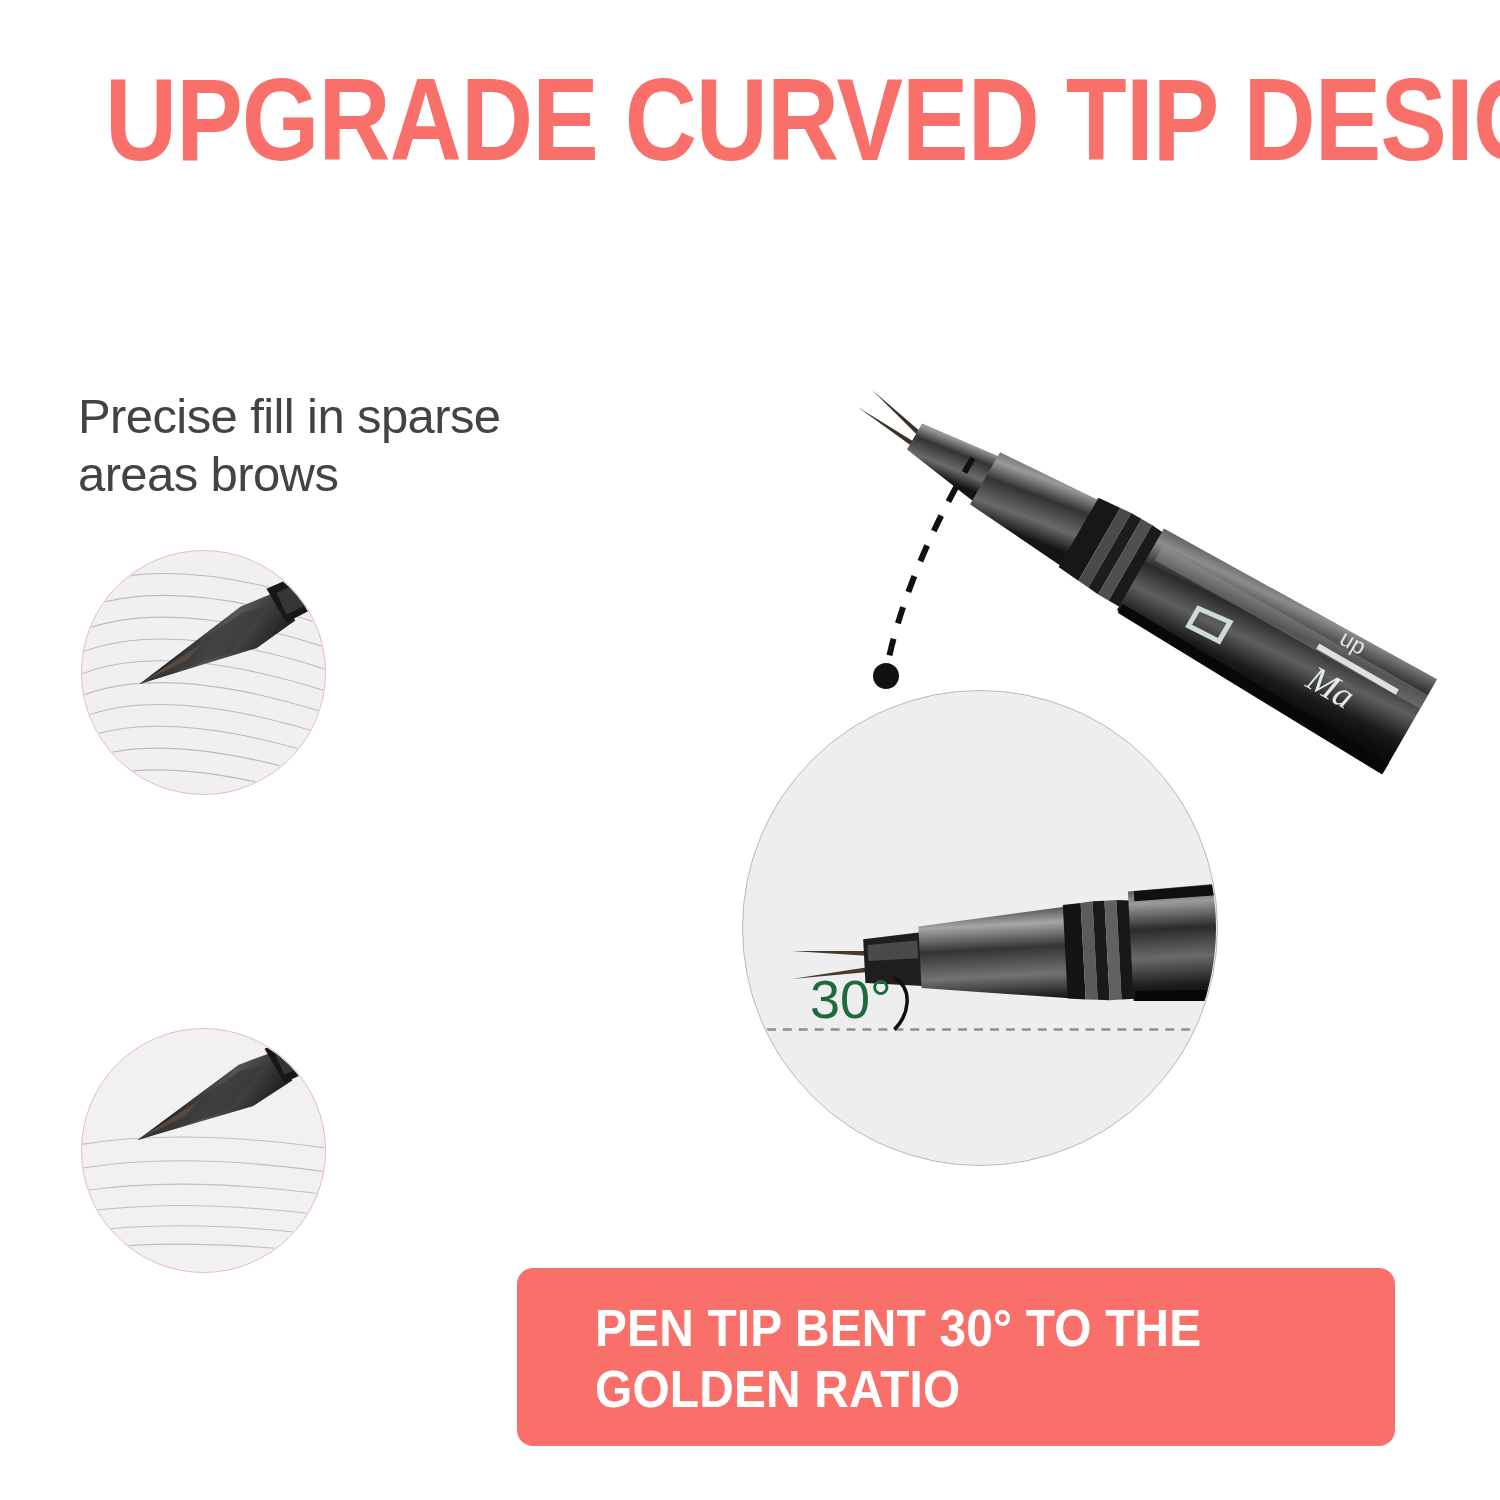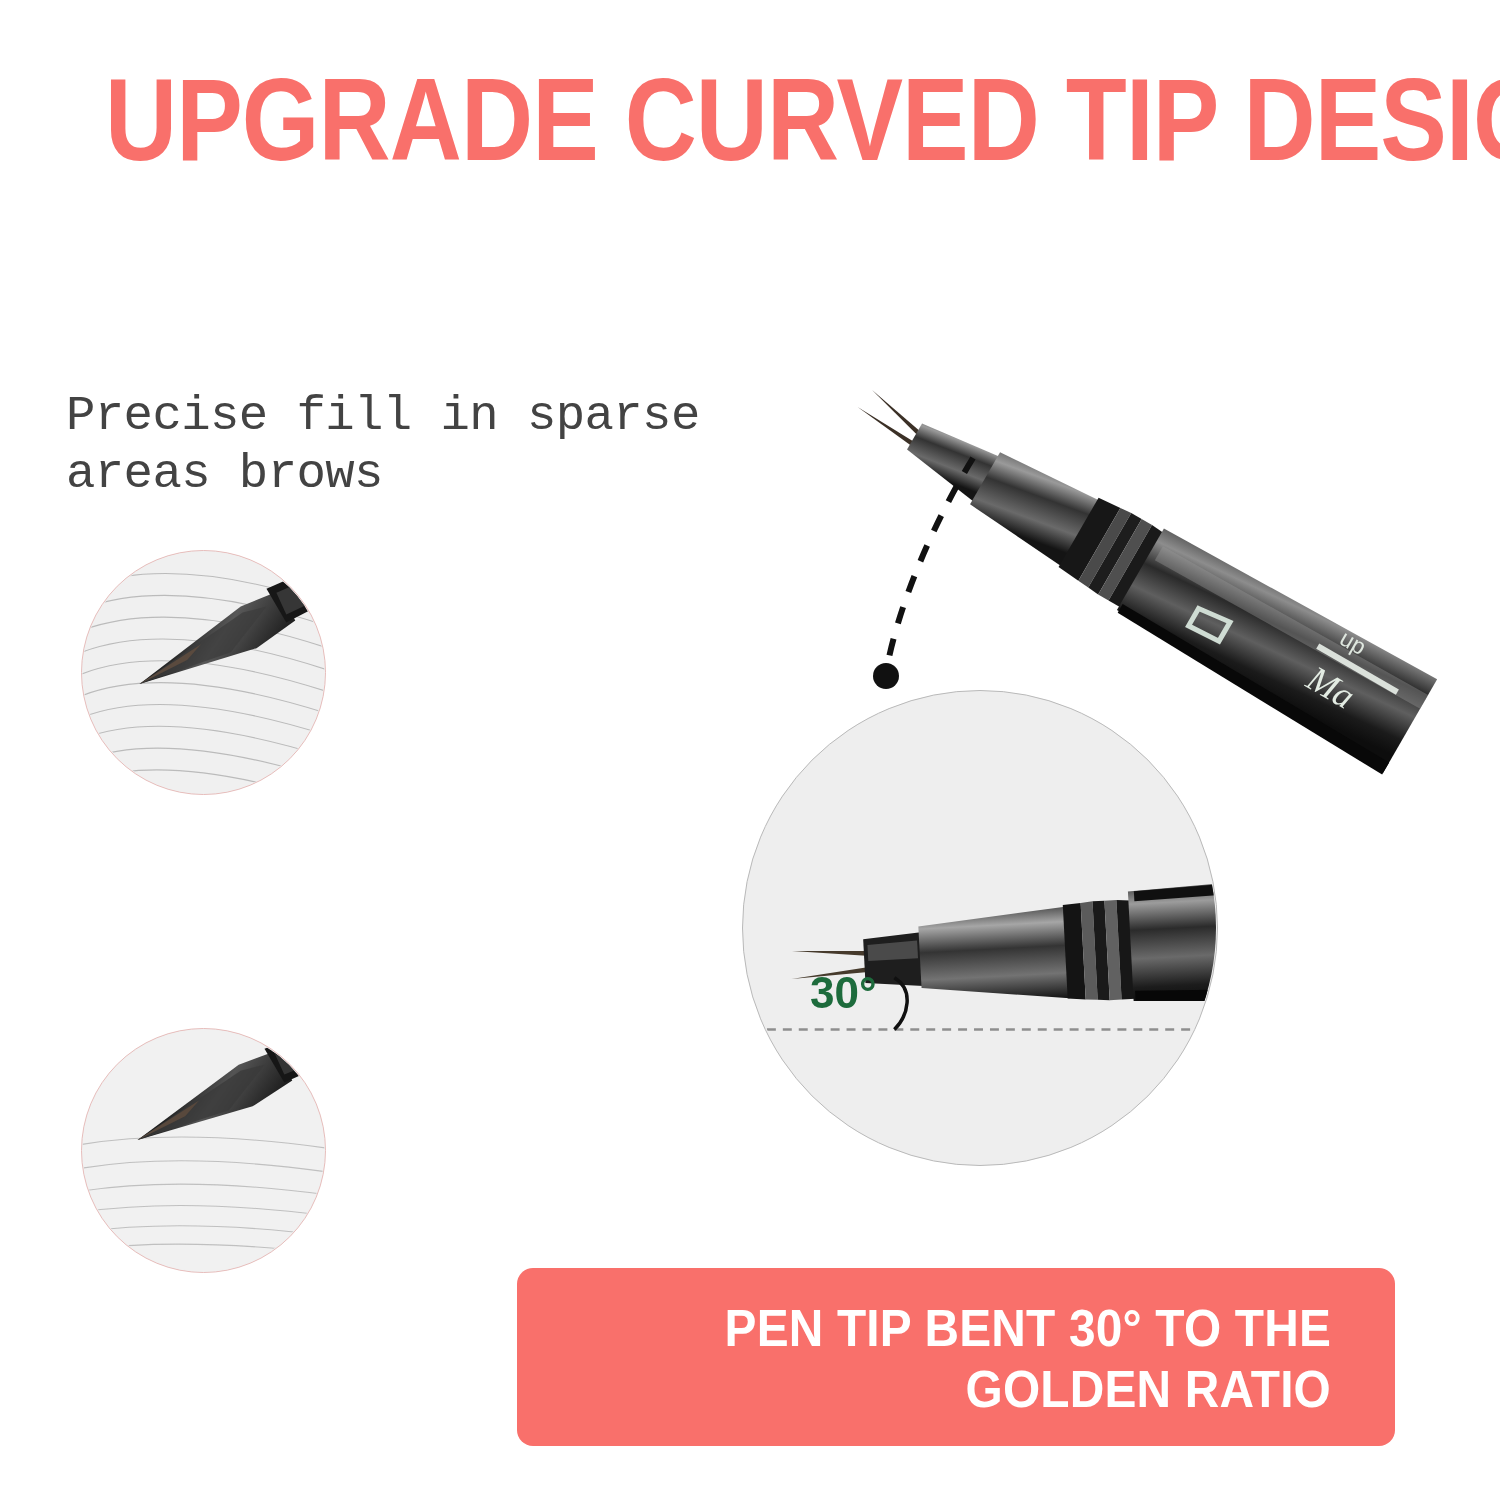--- a/index.html
+++ b/index.html
@@ -38,7 +38,7 @@
     letter-spacing:-0.6px;
     white-space:pre-line;
   }
-  #caption-1{left:66px;top:388px;width:640px;font-family:Liberation Mono, monospace;}
+  #caption-1{left:78px;top:388px;width:640px;}
   #caption-2{left:56px;top:868px;width:640px;}
 
   

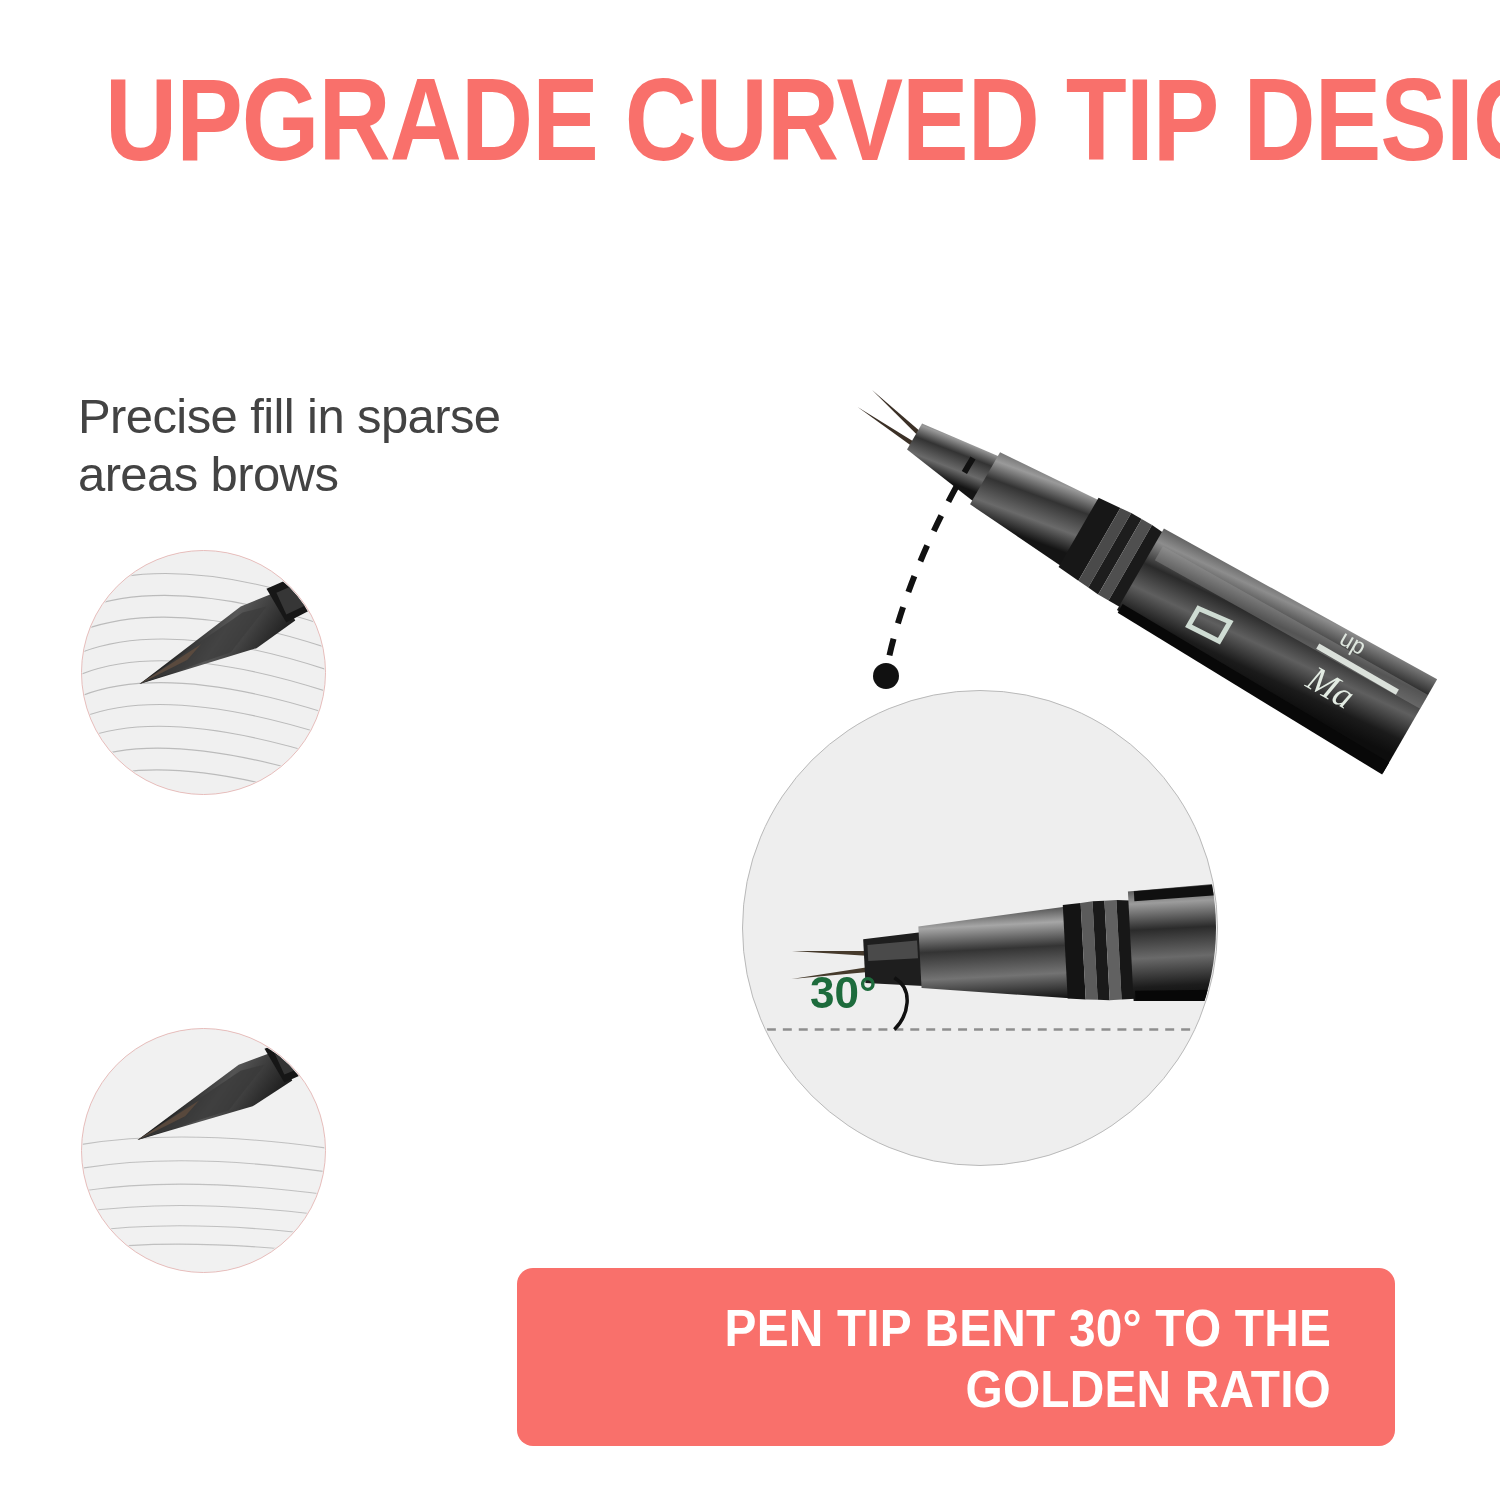--- a/index.html
+++ b/index.html
@@ -70,8 +70,8 @@
     position:absolute;
     left:810px; top:968px;
     color:#1d6b3c;
-    font-size:44px;
-    font-weight:700;
+    font-size:54px;
+    font-weight:400;
     letter-spacing:0px;
   }
 

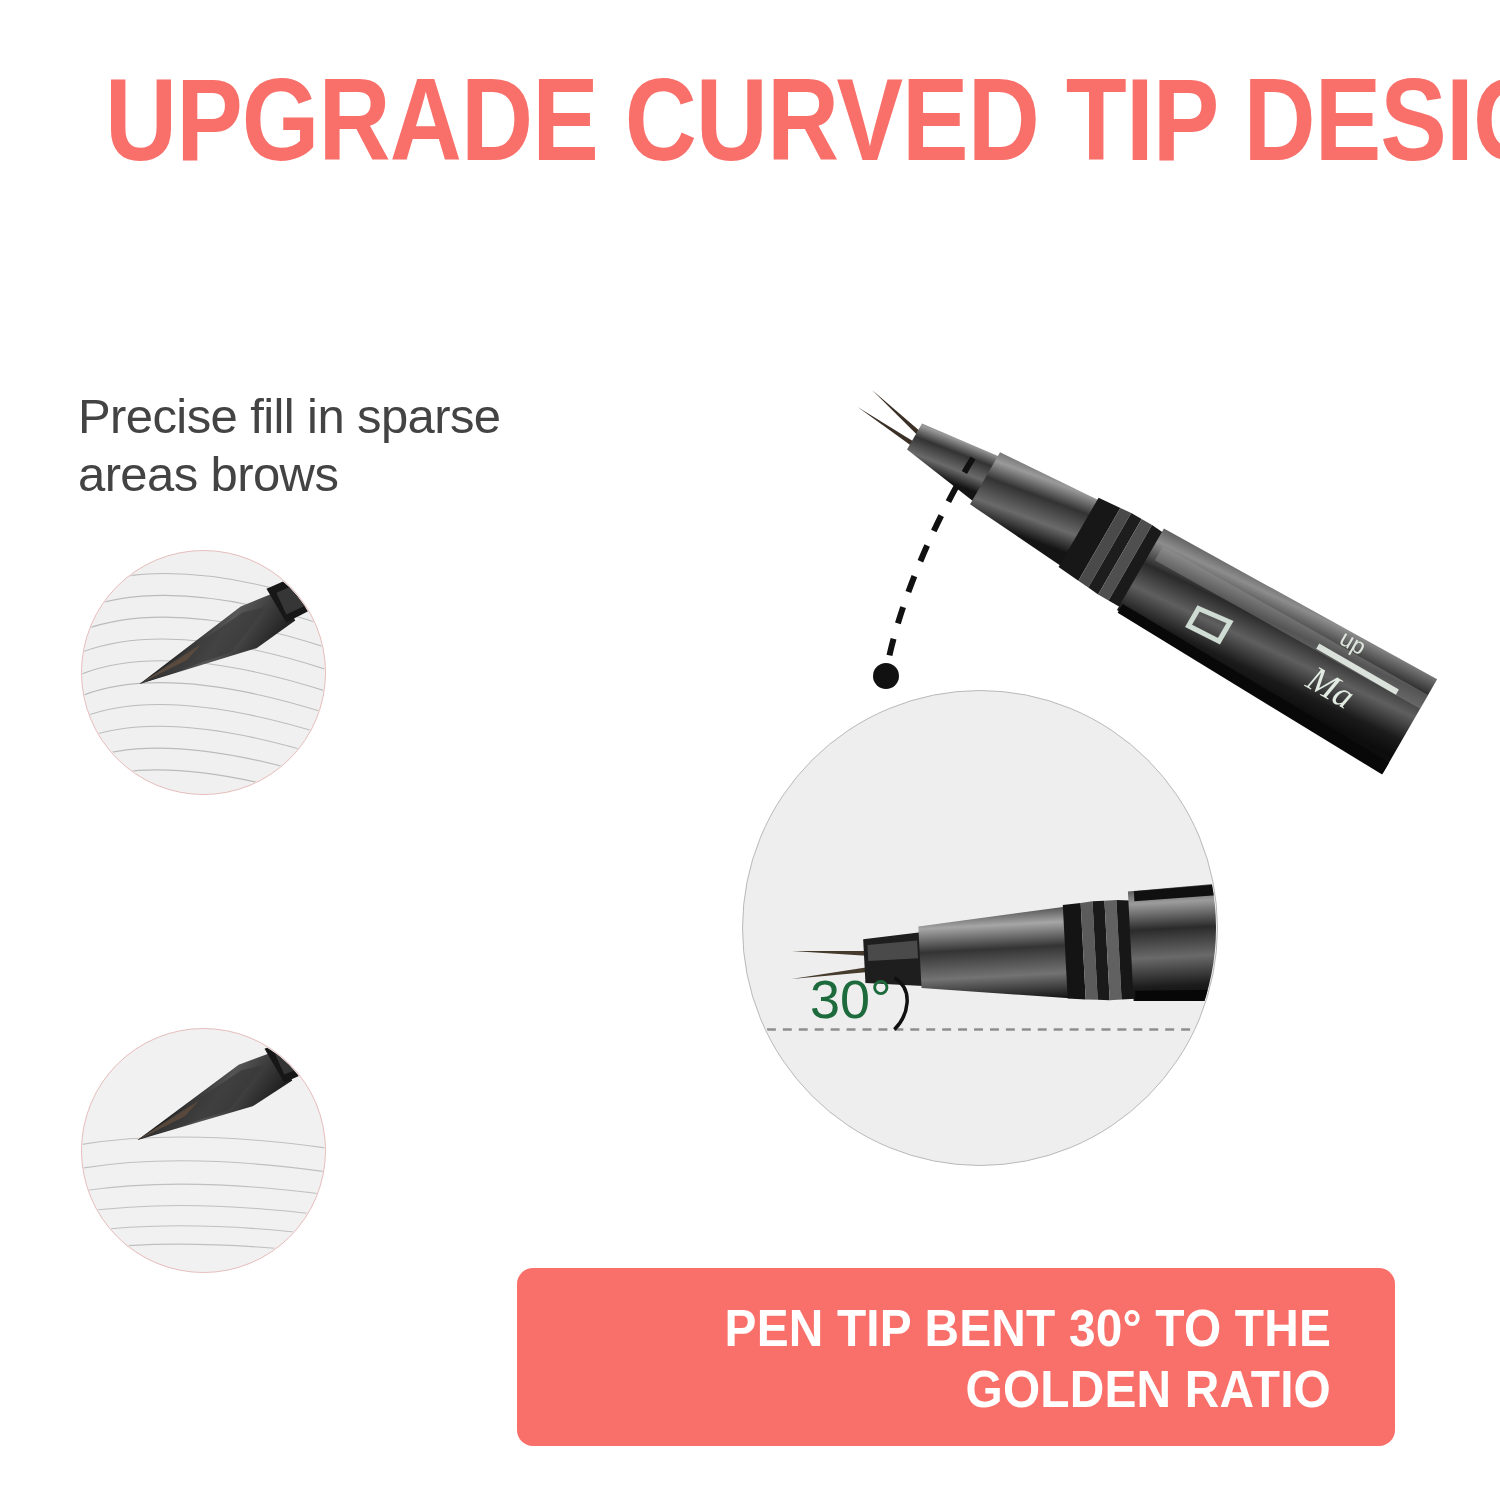--- a/index.html
+++ b/index.html
@@ -98,7 +98,6 @@
     border-radius:16px;
     box-sizing:border-box;
     padding:30px 0 0 78px;
-    text-align:right;
   }
   #banner .banner-text{
     color:#ffffff;

